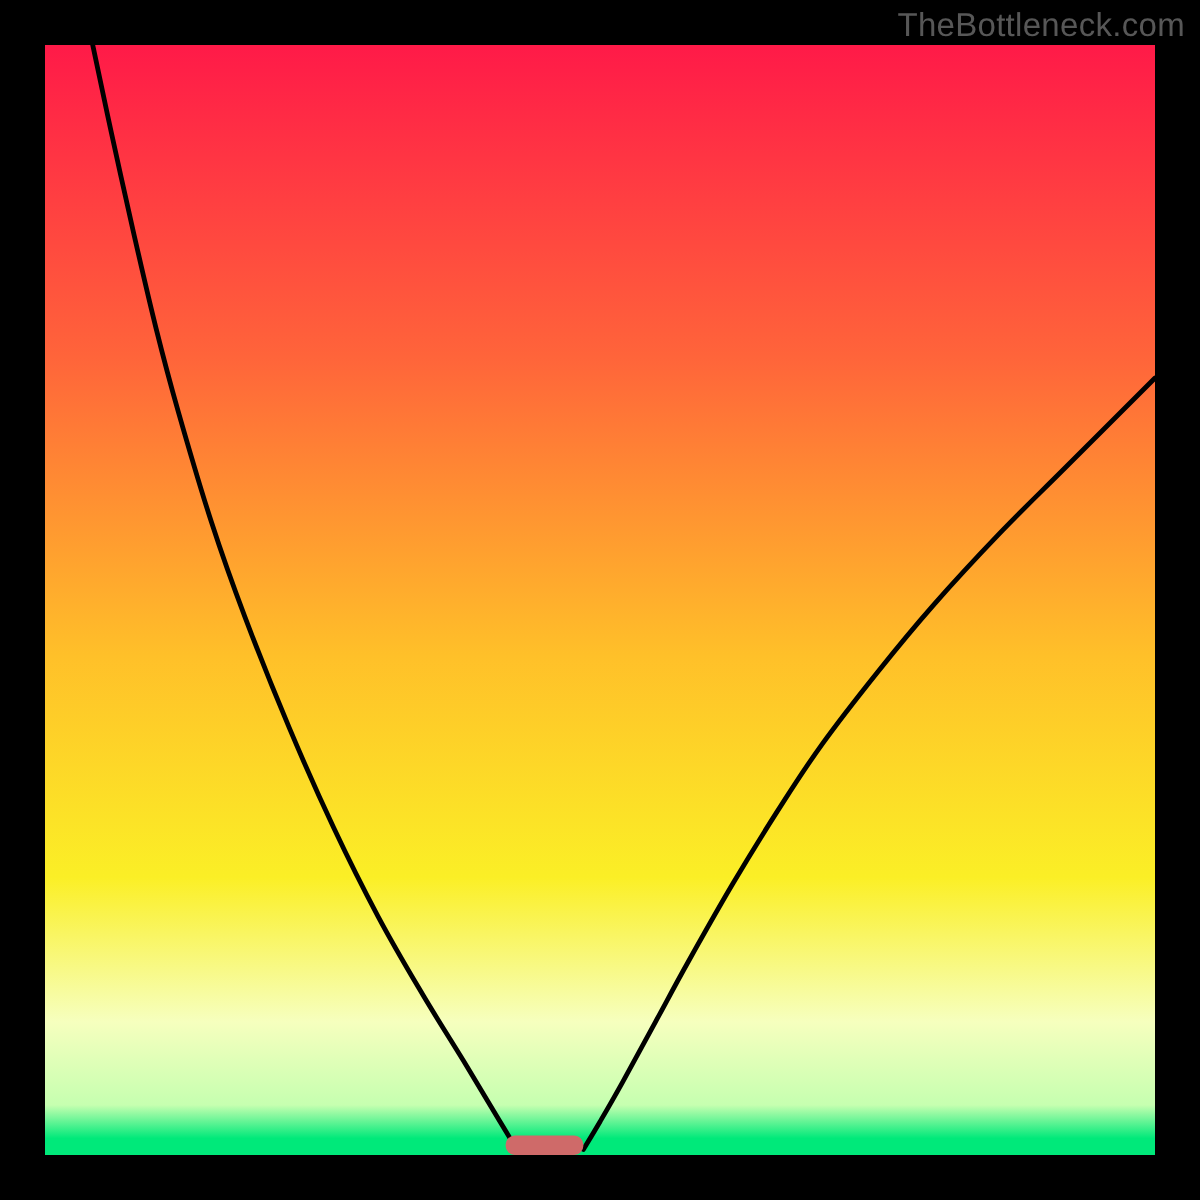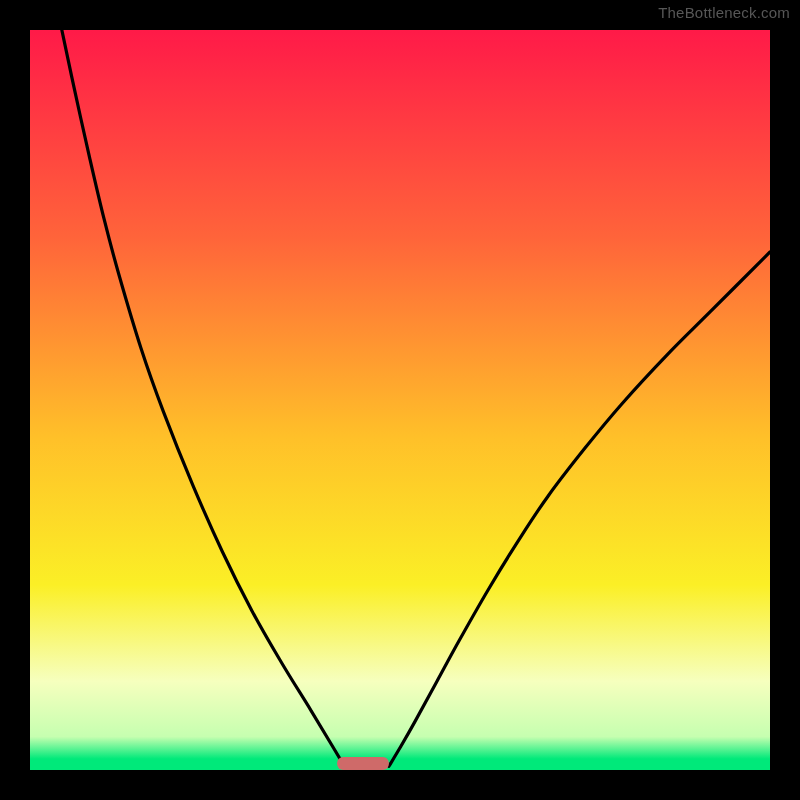--- a/index.html
+++ b/index.html
@@ -39,7 +39,7 @@
     top: 4px;
     right: 10px;
     color: #575757;
-    font-size: 15px;
+    font-size: 22px;
     font-weight: 400;
     letter-spacing: 0.2px;
     user-select: none;

